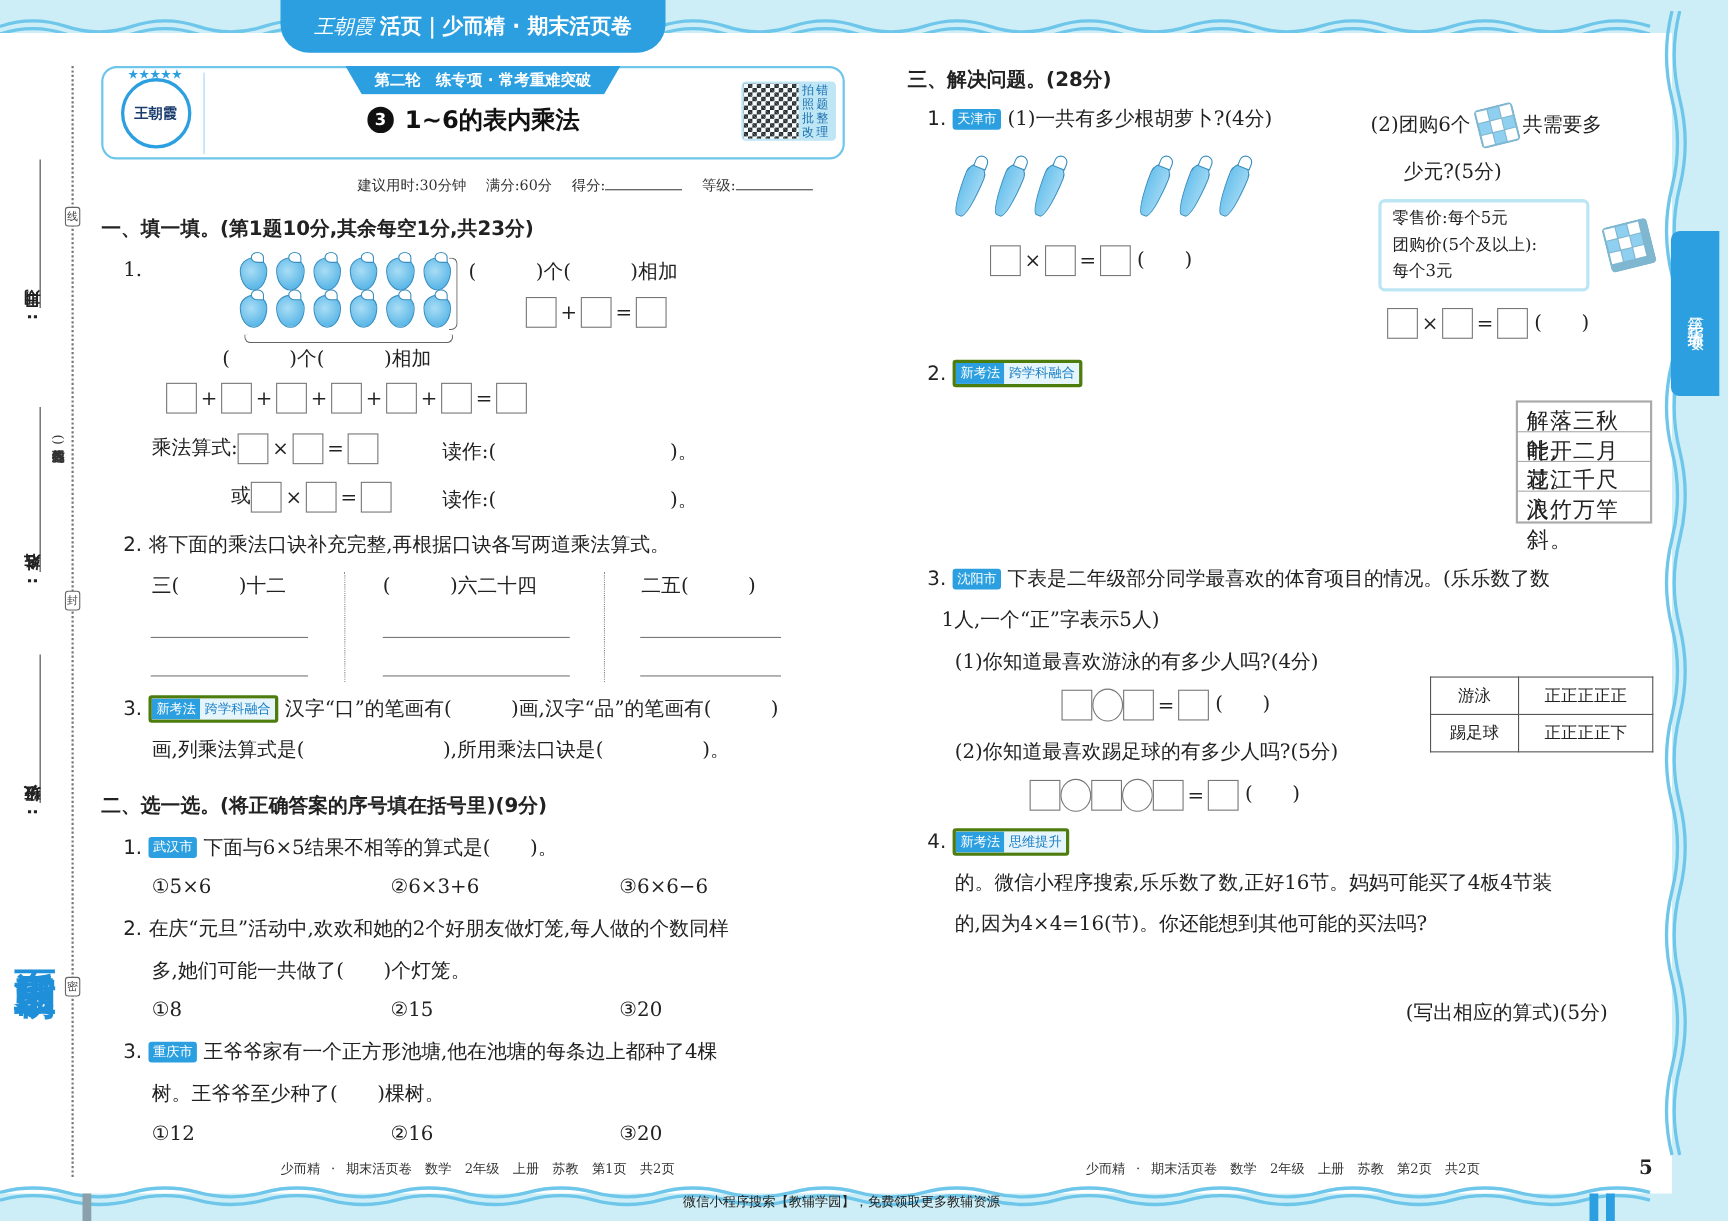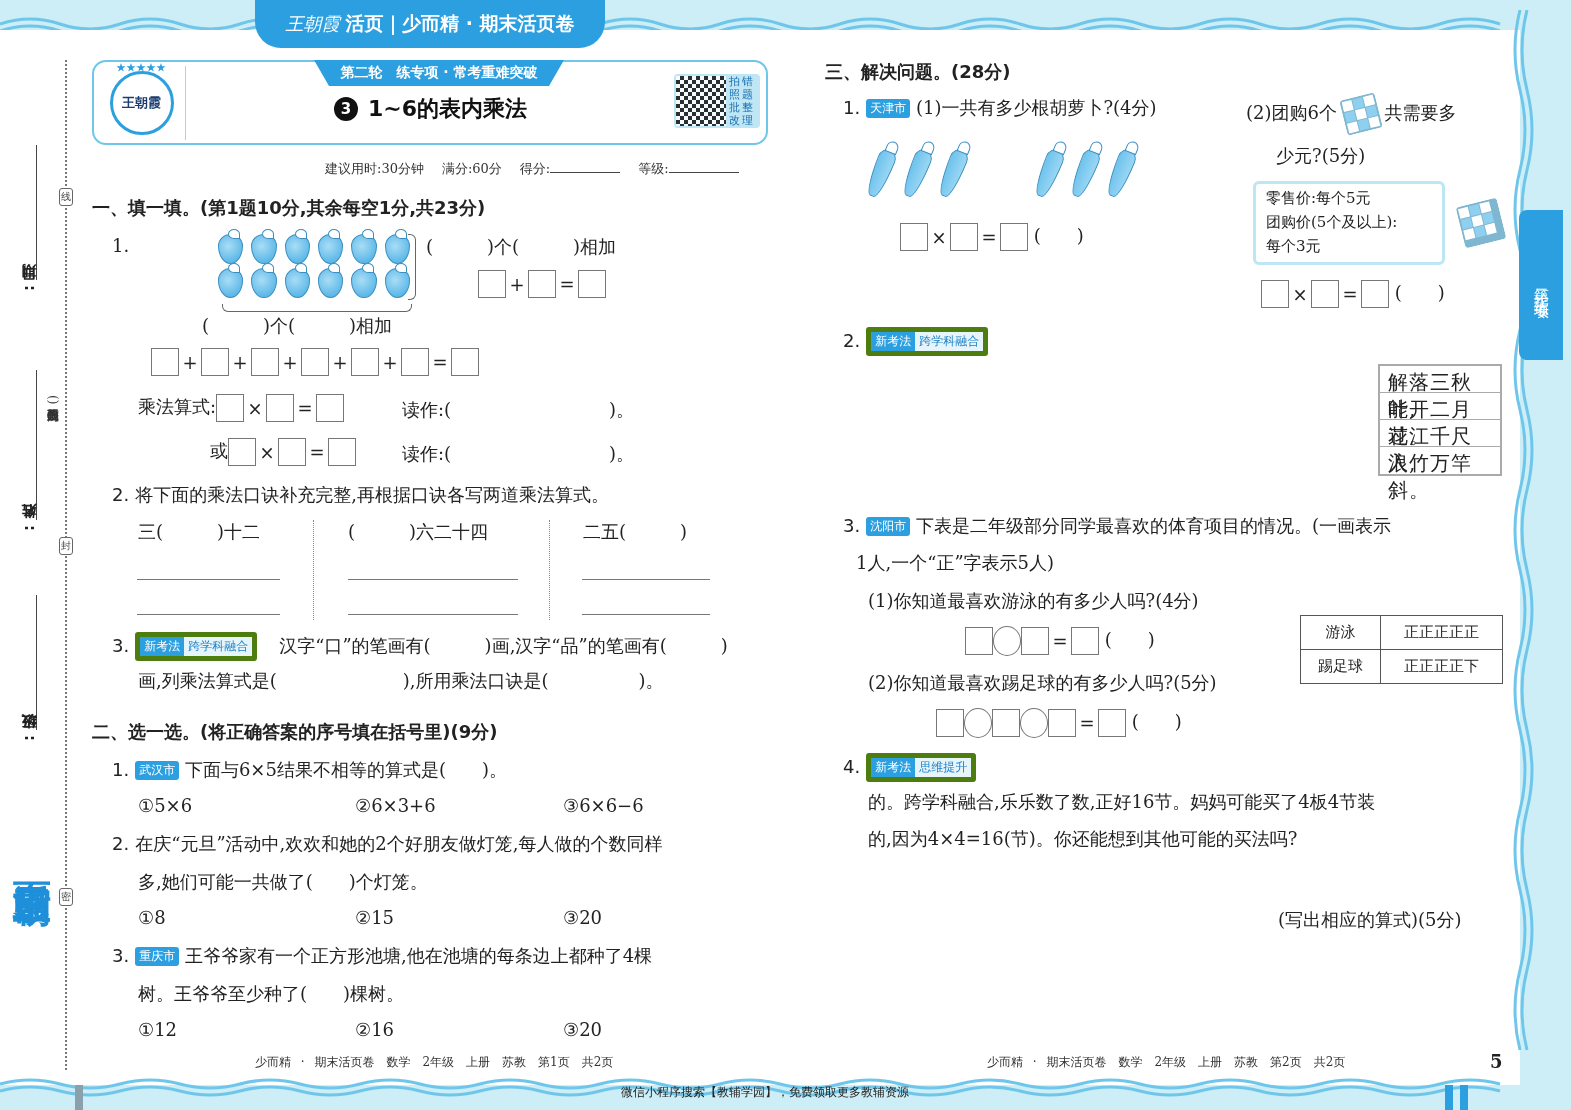--- a/index.html
+++ b/index.html
@@ -111,7 +111,7 @@
     display: inline-block; font-family: "DejaVu Sans", sans-serif; font-size: 12px;
     padding: 1px 4px; border-radius: 3px; color: #fff; background: #2b9fe0; vertical-align: 2px;
   }
-  .badge-2 { display: inline-flex; vertical-align: 2px; border: 5px solid #4d7c0f; border-radius: 3px; overflow: hidden; margin-right: 22px; }
+  .badge-2 { display: inline-flex; vertical-align: 2px; border: 3px solid #4d7c0f; border-radius: 3px; overflow: hidden; margin-right: 6px; }
   .badge-2 span { font-family: "DejaVu Sans", sans-serif; font-size: 12px; padding: 1px 4px; }
   .badge-2 .a { background: #2b9fe0; color: #fff; }
   .badge-2 .b { background: #e6f5fc; color: #1a7fc4; }

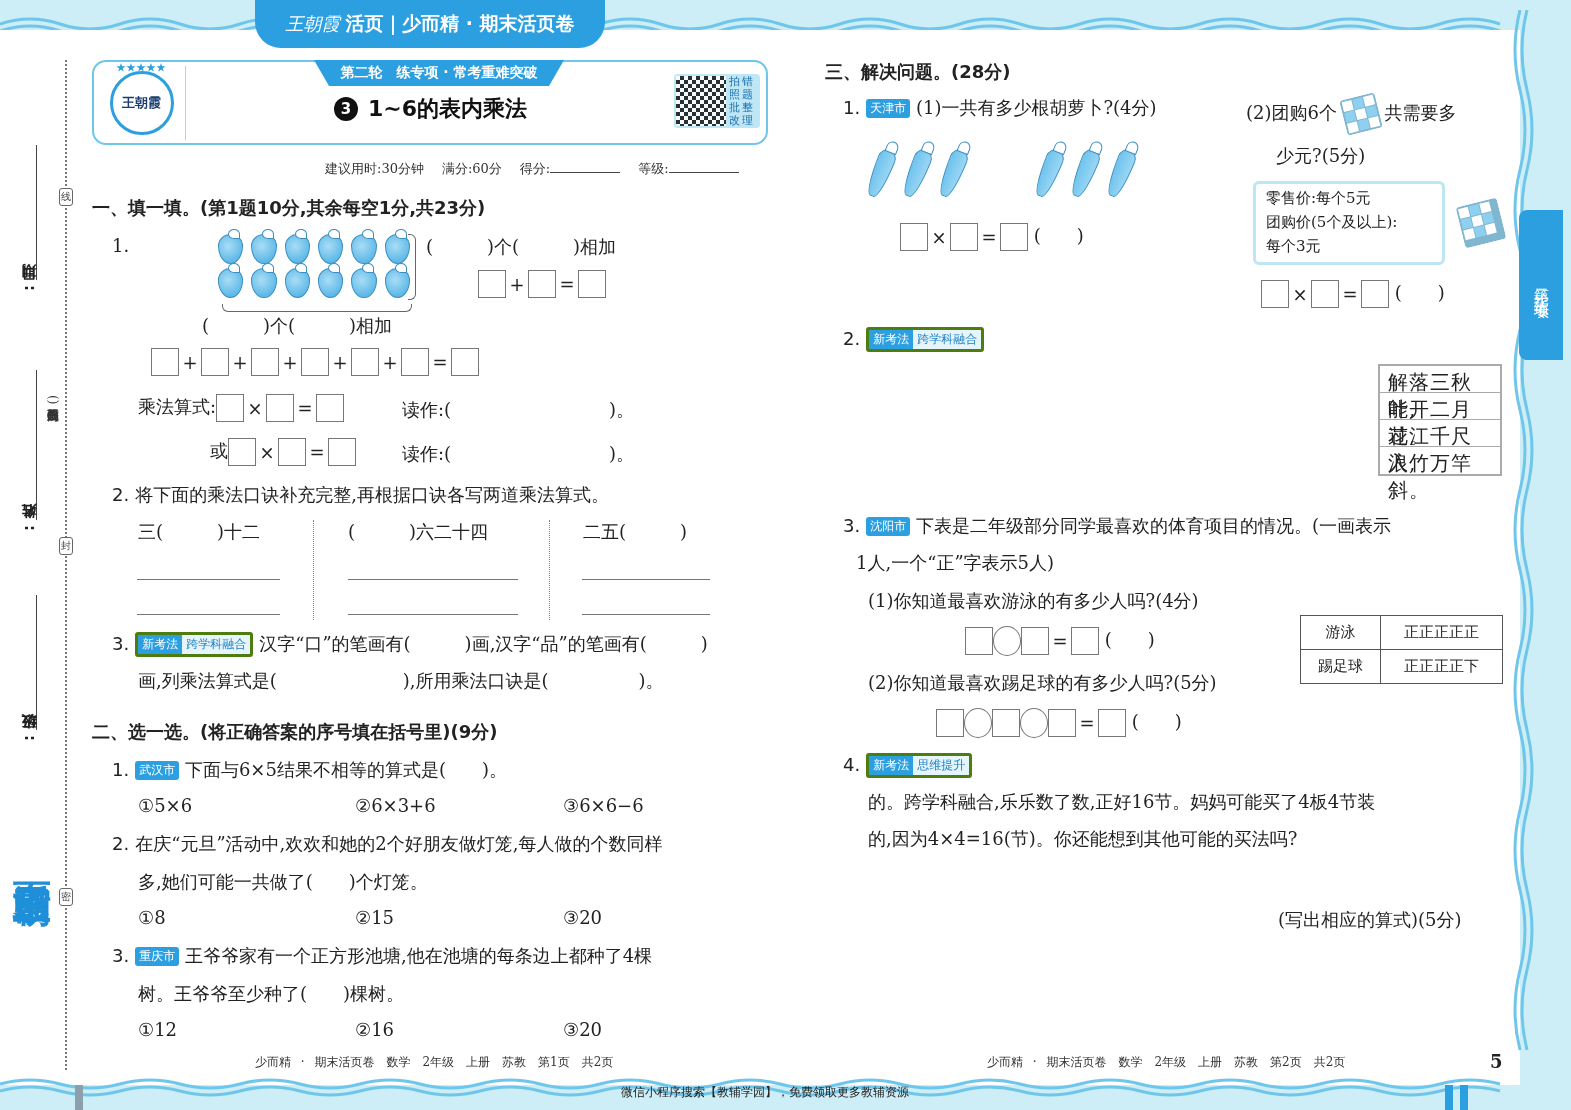--- a/index.html
+++ b/index.html
@@ -377,7 +377,7 @@
   <div>入竹万竿斜。</div>
 </div>
 
-<div class="t" style="left:843px;top:514px"><span class="qn">3.</span><span class="badge">沈阳市</span> <span>下表是二年级部分同学最喜欢的体育项目的情况。(一画表示</span></div>
+<div class="t" style="left:843px;top:514px"><span class="qn">3.</span><span class="badge">沈阳市</span> <span>下表是二年级部分同学最喜欢的体育项目的情况。(乐乐数了数</span></div>
 <div class="t" style="left:856px;top:551px">1人,一个“正”字表示5人)</div>
 <div class="t" style="left:868px;top:589px">(1)你知道最喜欢游泳的有多少人吗?(4分)</div>
 <div style="position:absolute;left:965px;top:626px;font-size:18px;white-space:nowrap">

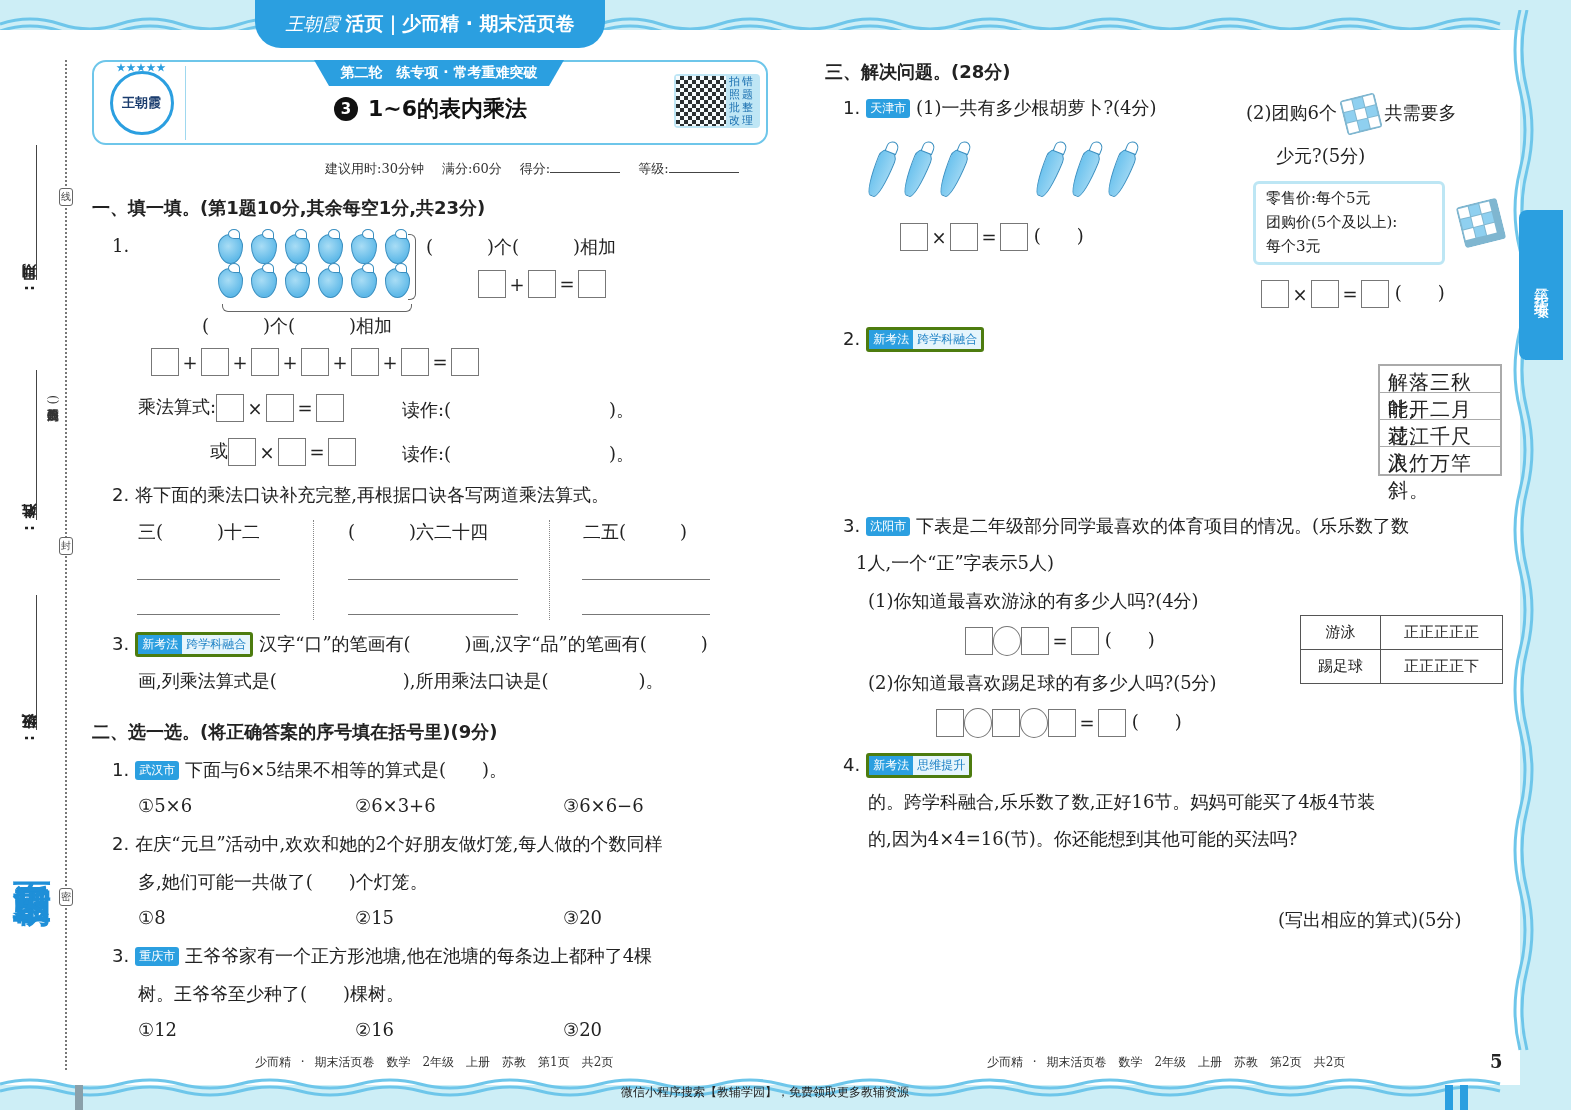--- a/index.html
+++ b/index.html
@@ -404,7 +404,7 @@
       <span class="a">新考法</span>
       <span class="b">思维提升</span>
     </span></div>
-<div class="t" style="left:868px;top:790px">的。跨学科融合,乐乐数了数,正好16节。妈妈可能买了4板4节装</div>
+<div class="t" style="left:868px;top:790px">的。微信小程序搜索,乐乐数了数,正好16节。妈妈可能买了4板4节装</div>
 <div class="t" style="left:868px;top:827px">的,因为4×4=16(节)。你还能想到其他可能的买法吗?</div>
 <div class="t" style="left:1278px;top:908px">(写出相应的算式)(5分)</div>
 

